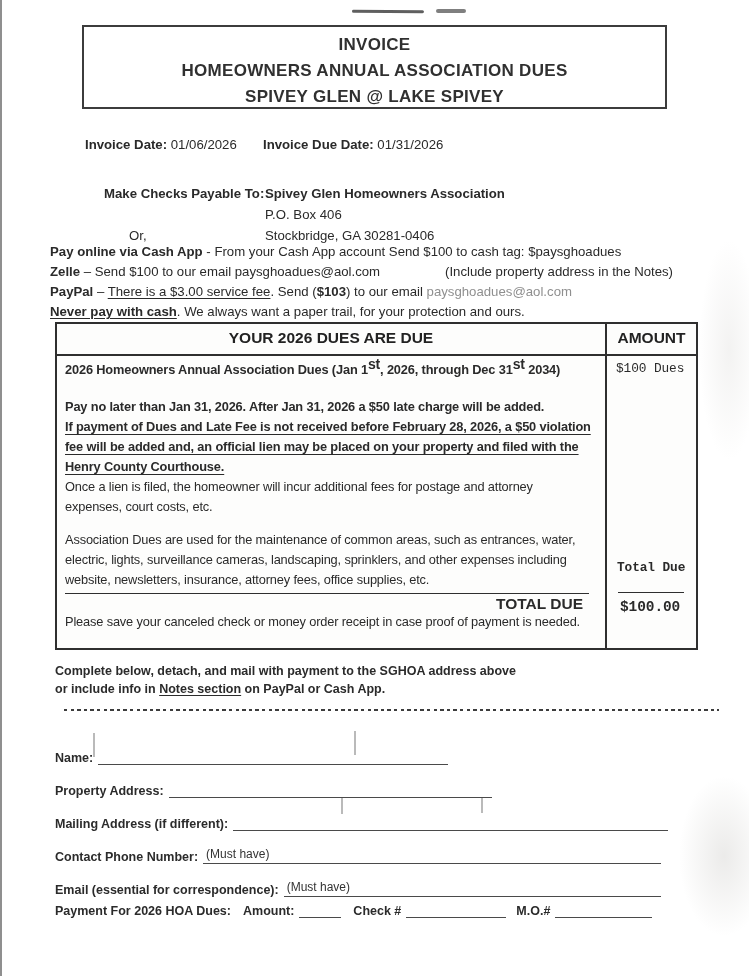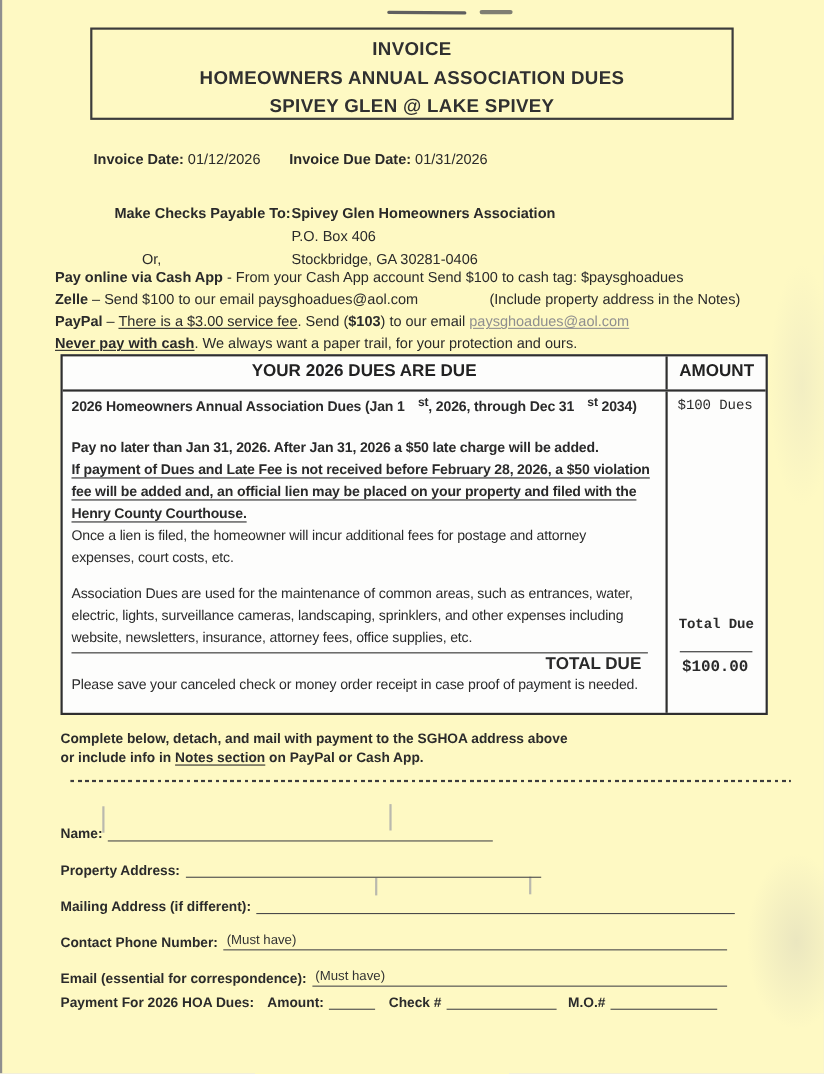--- a/index.html
+++ b/index.html
@@ -5,7 +5,7 @@
   html,body { margin:0; padding:0; background:#e8e8e8; }
   .page {
     position:relative; width:749px; height:976px; margin:0 auto;
-    background:#fef9c3; overflow:hidden;
+    background:#ffffff; overflow:hidden;
     font-family:"Liberation Sans", sans-serif; color:#2a2a2a;
   }
   b, .b { font-weight:700; }

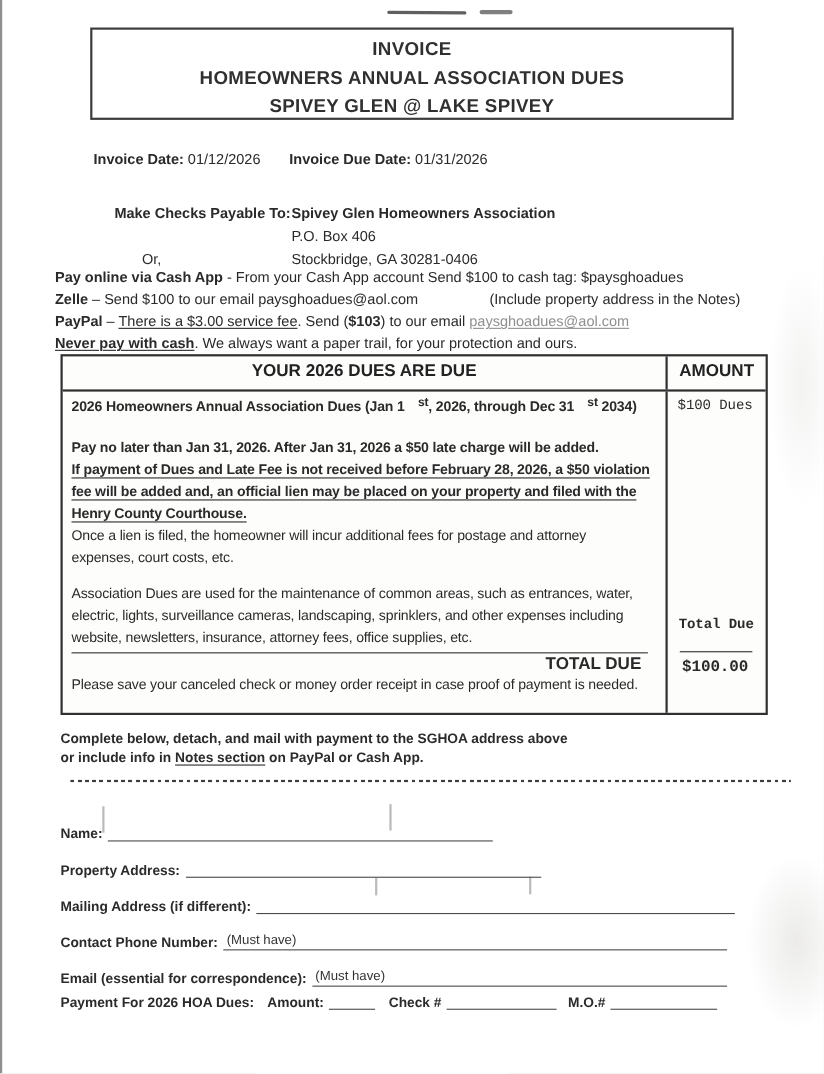--- a/index.html
+++ b/index.html
@@ -102,7 +102,7 @@
 
   <div class="abs" style="left:85px; top:136px;">
     <b>Invoice Date:</b>
-    <span>01/12/2026</span>
+    <span>01/06/2026</span>
   </div>
   <div class="abs" style="left:263px; top:136px;">
     <b>Invoice Due Date:</b>

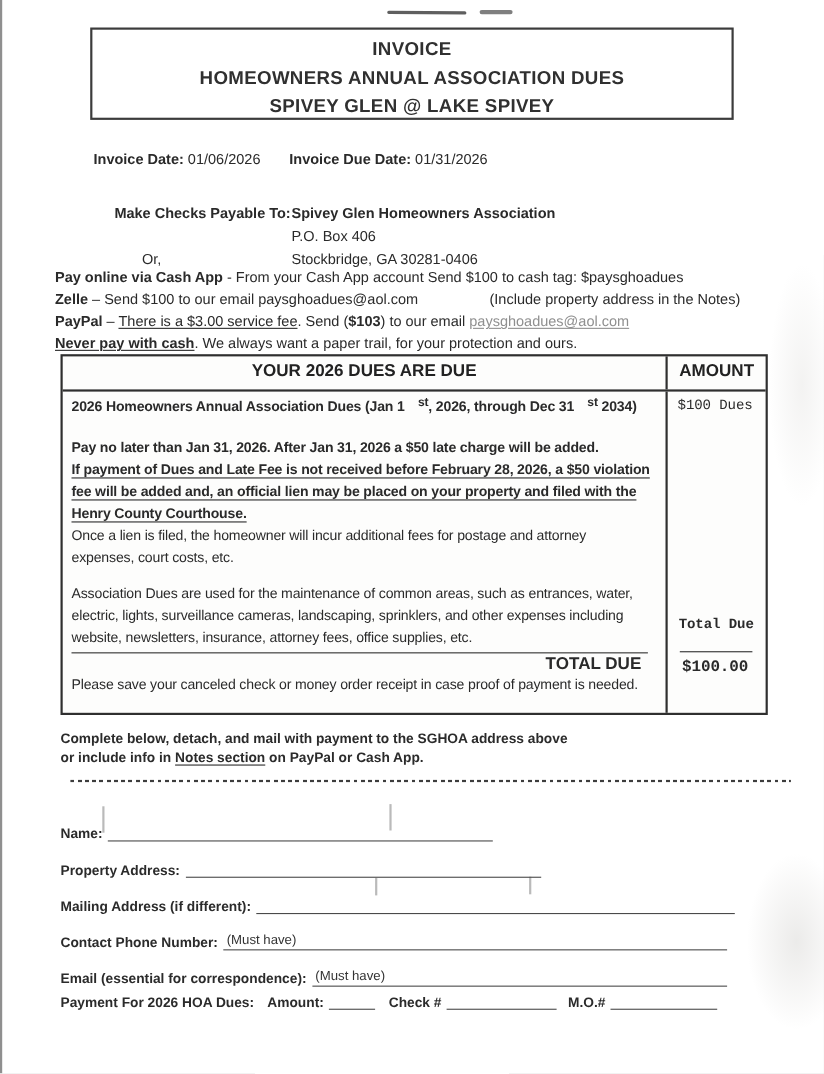--- a/index.html
+++ b/index.html
@@ -36,7 +36,7 @@
   
   .payline { position:absolute; left:50px; width:670px; font-size:13.2px; line-height:20px; white-space:nowrap; }
   .ul { text-decoration:underline; text-underline-offset:2px; text-decoration-thickness:1.2px; }
-  .email-link { color:#8f8f8f; text-decoration:underline; text-underline-offset:2px; }
+  .email-link { color:#8f8f8f; text-underline-offset:2px; }
   .zelle-note { position:absolute; left:395px; top:0; }
 
   

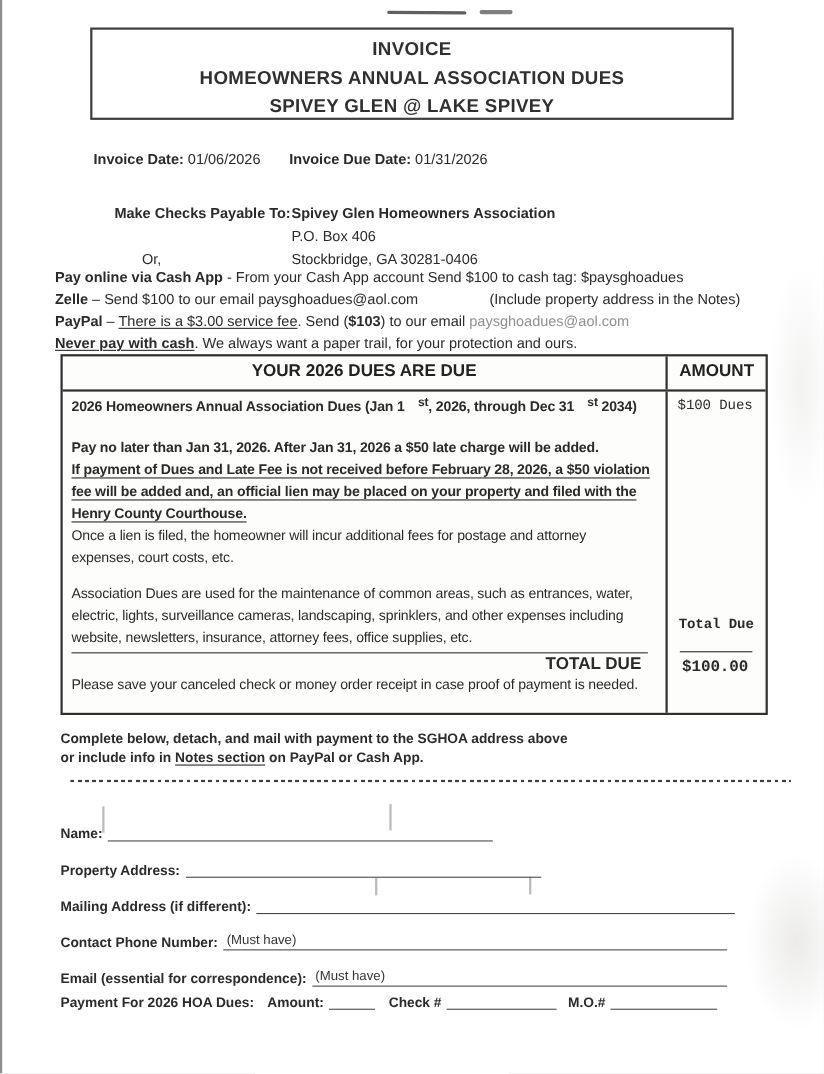--- a/index.html
+++ b/index.html
@@ -63,7 +63,7 @@
   .total-due-side { position:absolute; top:204px; left:10px; font-weight:700; }
   .rule-right { position:absolute; top:236px; left:11px; width:66px; border-top:1.6px solid #2f2f2f; }
   .total-amount { position:absolute; top:243px; left:13px; font-weight:700; font-size:14.5px; }
-  sup { font-size:11px; vertical-align:super; line-height:0;margin-left:12px; }
+  sup { font-size:14px; vertical-align:super; line-height:0; }
 
   
   .detach { position:absolute; left:55px; top:663px; width:615px; text-align:left;

